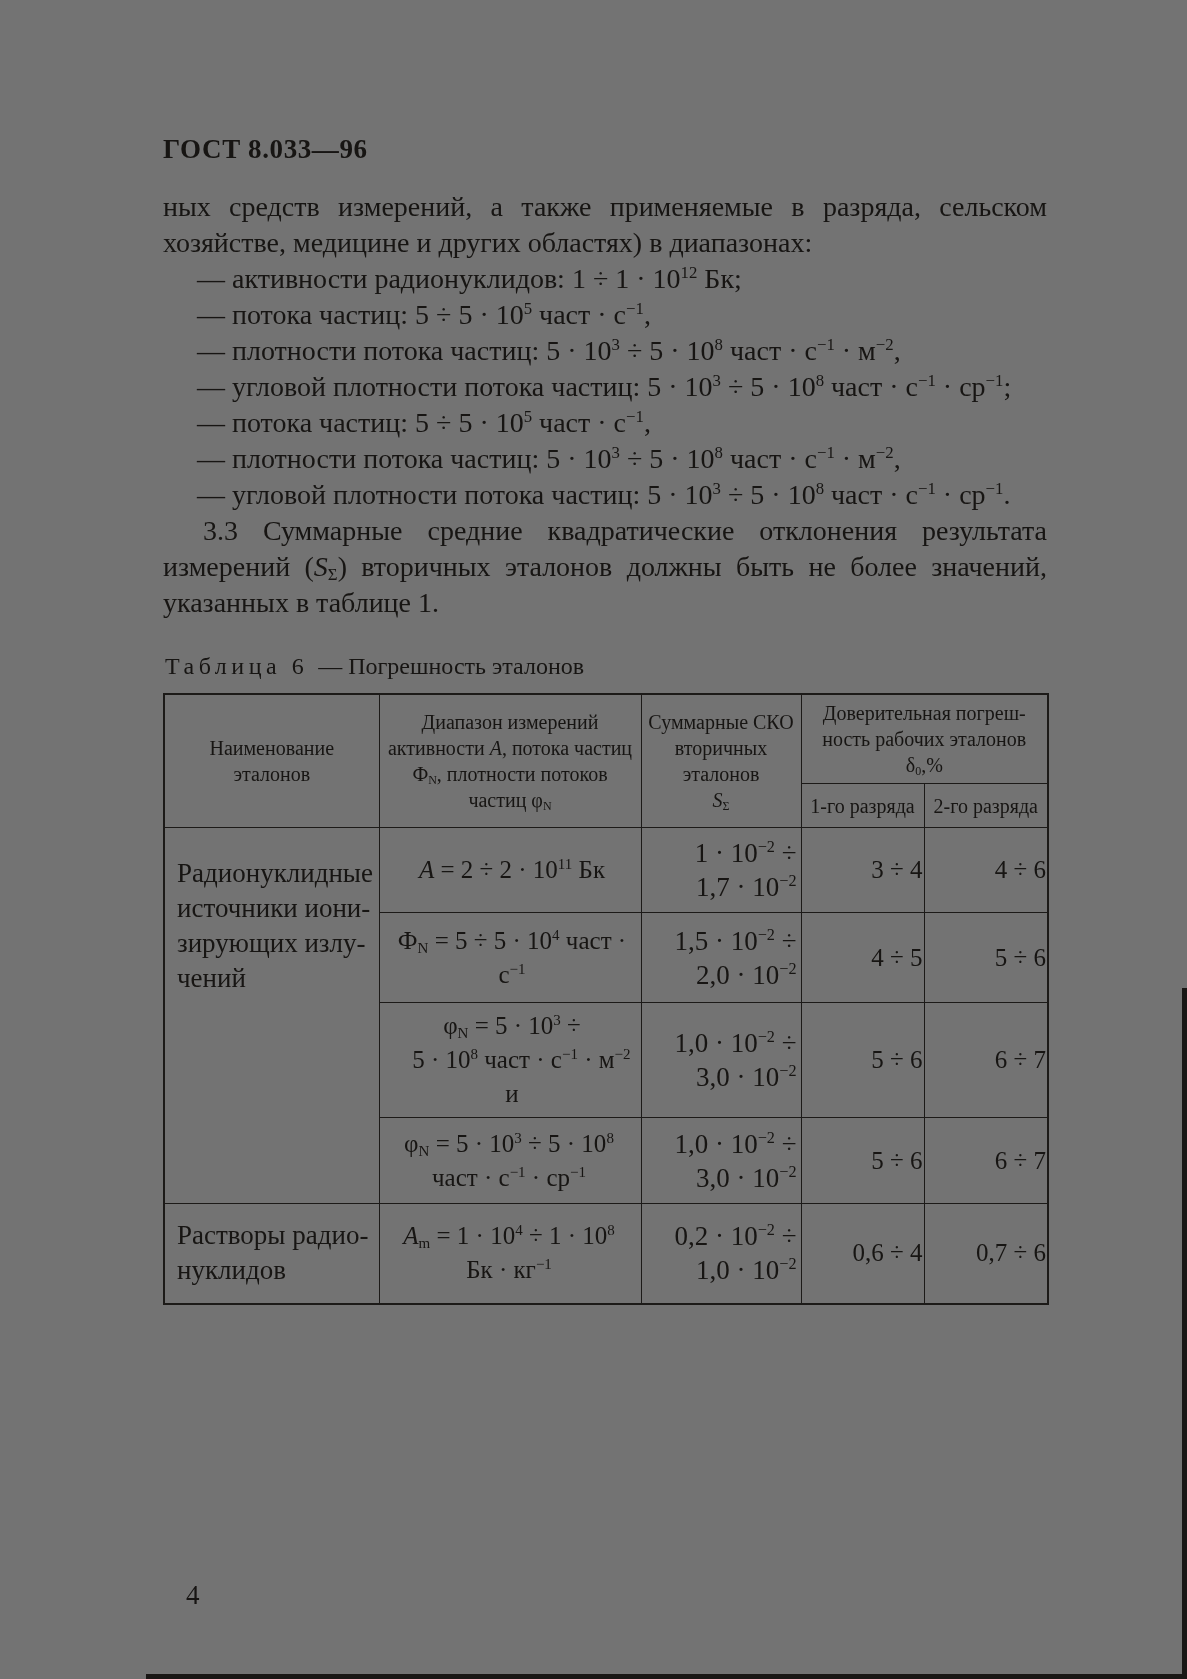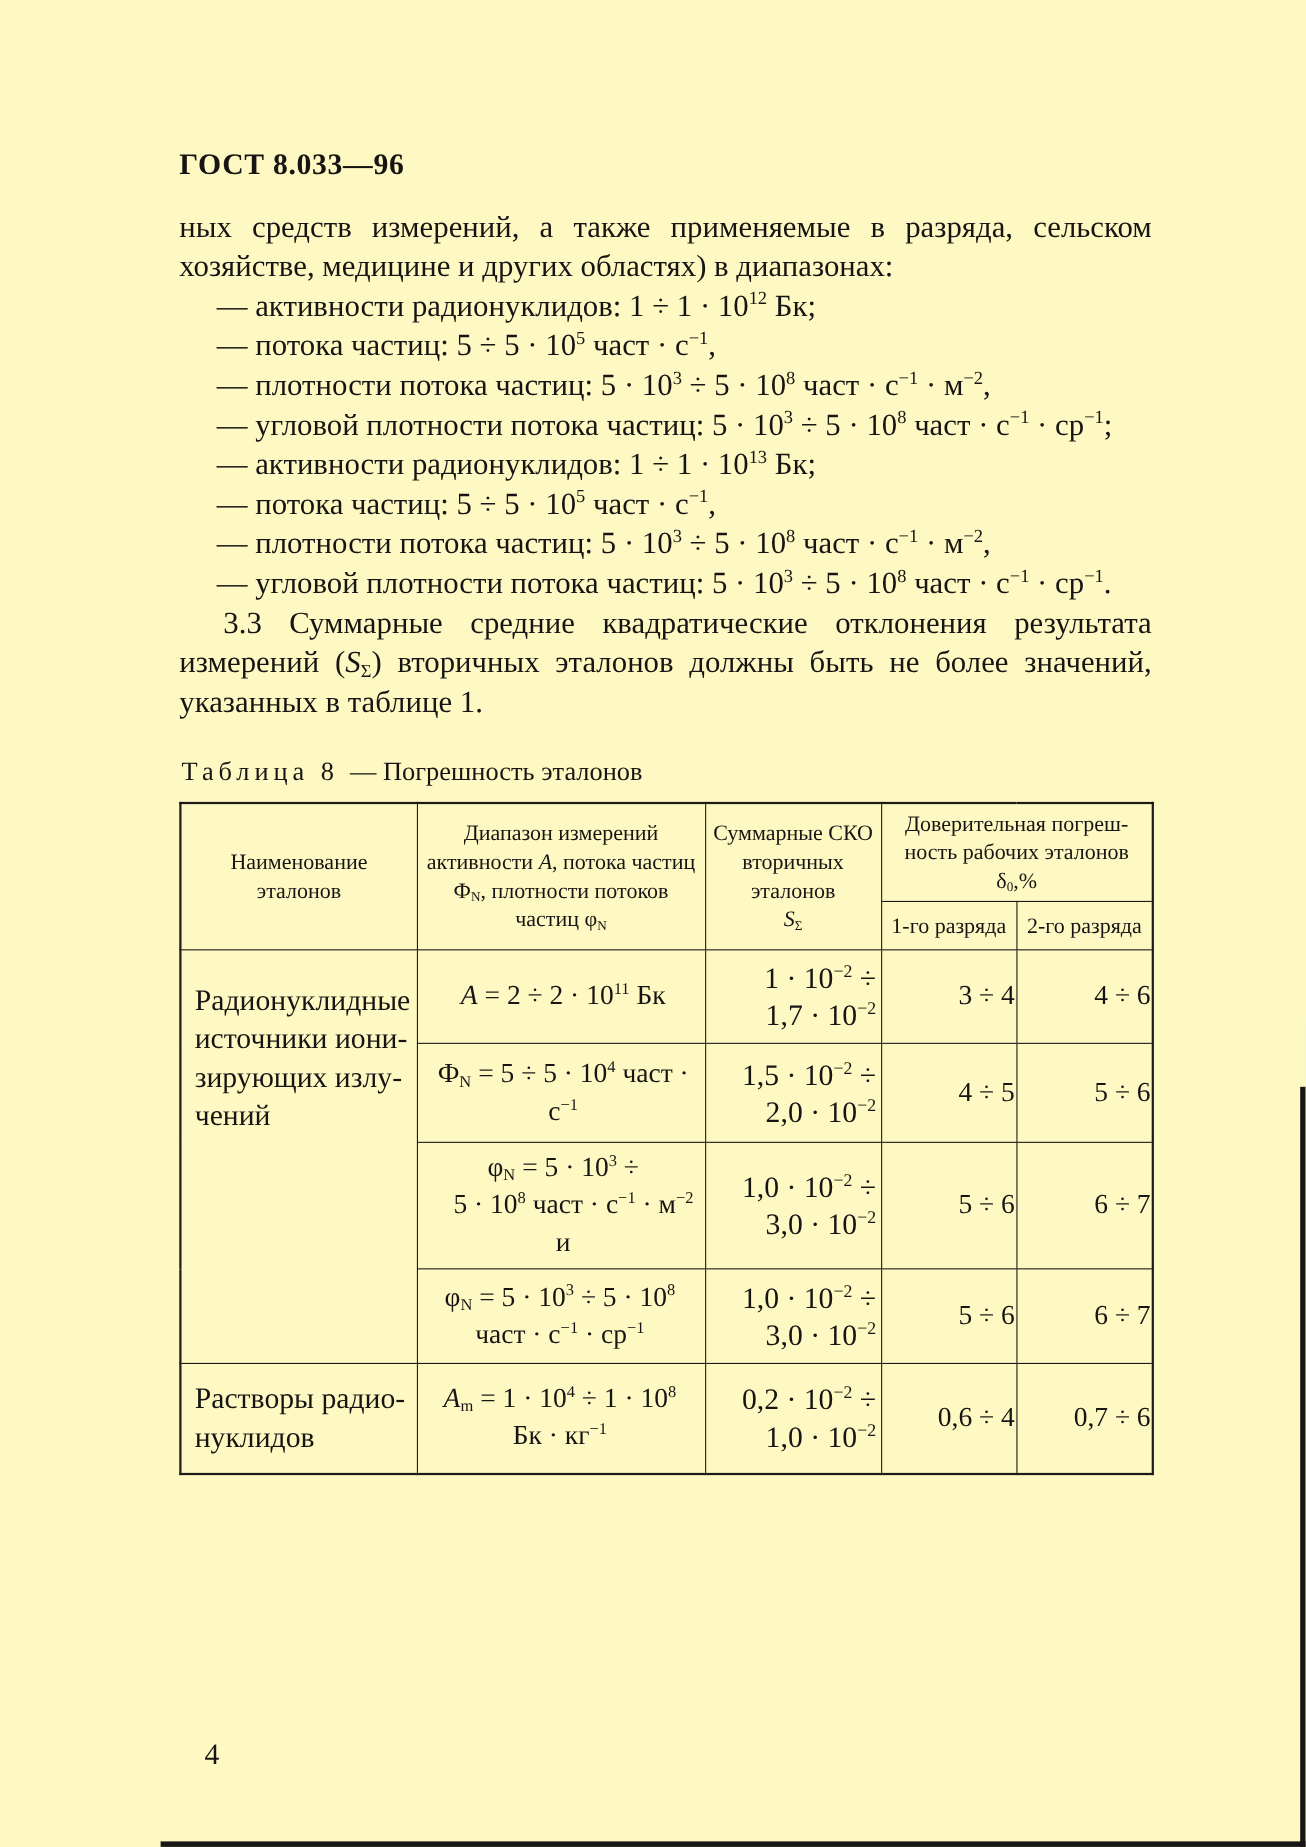--- a/index.html
+++ b/index.html
@@ -7,7 +7,7 @@
   body{width:1187px;height:1679px;background:#e9e8e4}
   .page{
     position:relative;width:1187px;height:1679px;overflow:hidden;
-    background:#fef9c3;color:#171513;
+    background:#737373;color:#171513;
     font-family:"Liberation Serif","DejaVu Serif",serif;
   }
   .content{position:absolute;left:163px;top:134px;width:884px}

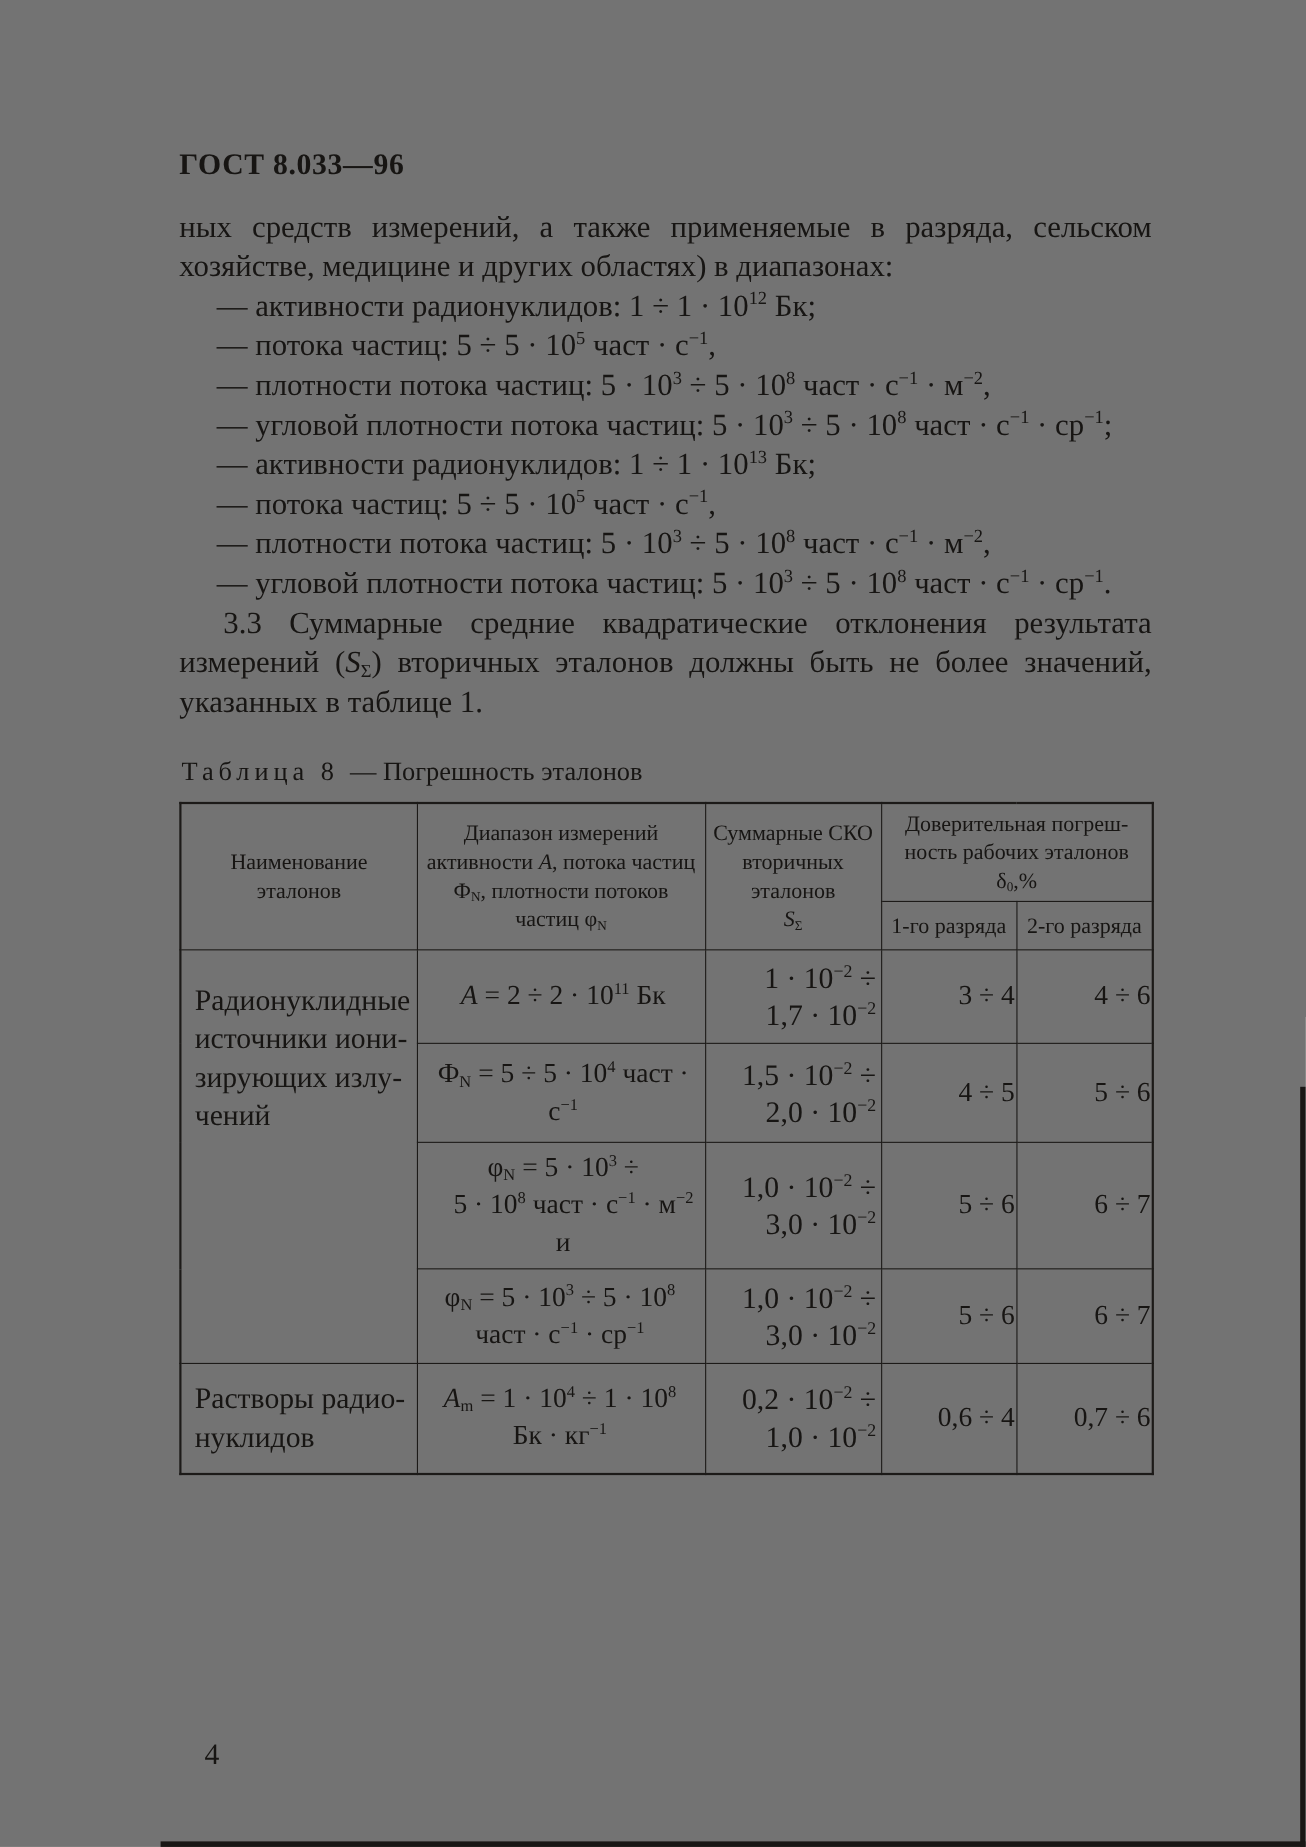--- a/index.html
+++ b/index.html
@@ -72,7 +72,6 @@
     <div class="hang">— угловой плотности потока частиц: 5 · 10<sup>3</sup> ÷ 5 · 10<sup>8</sup> част · с<sup>−1</sup> · ср<sup>−1</sup>;</div>
 
 
-    <div class="hang">— активности радионуклидов: 1 ÷ 1 · 10<sup>13</sup> Бк;</div>
     <div class="hang">— потока частиц: 5 ÷ 5 · 10<sup>5</sup> част · с<sup>−1</sup>,</div>
     <div class="hang">— плотности потока частиц: 5 · 10<sup>3</sup> ÷ 5 · 10<sup>8</sup> част · с<sup>−1</sup> · м<sup>−2</sup>,</div>
     <div class="hang">— угловой плотности потока частиц: 5 · 10<sup>3</sup> ÷ 5 · 10<sup>8</sup> част · с<sup>−1</sup> · ср<sup>−1</sup>.</div>

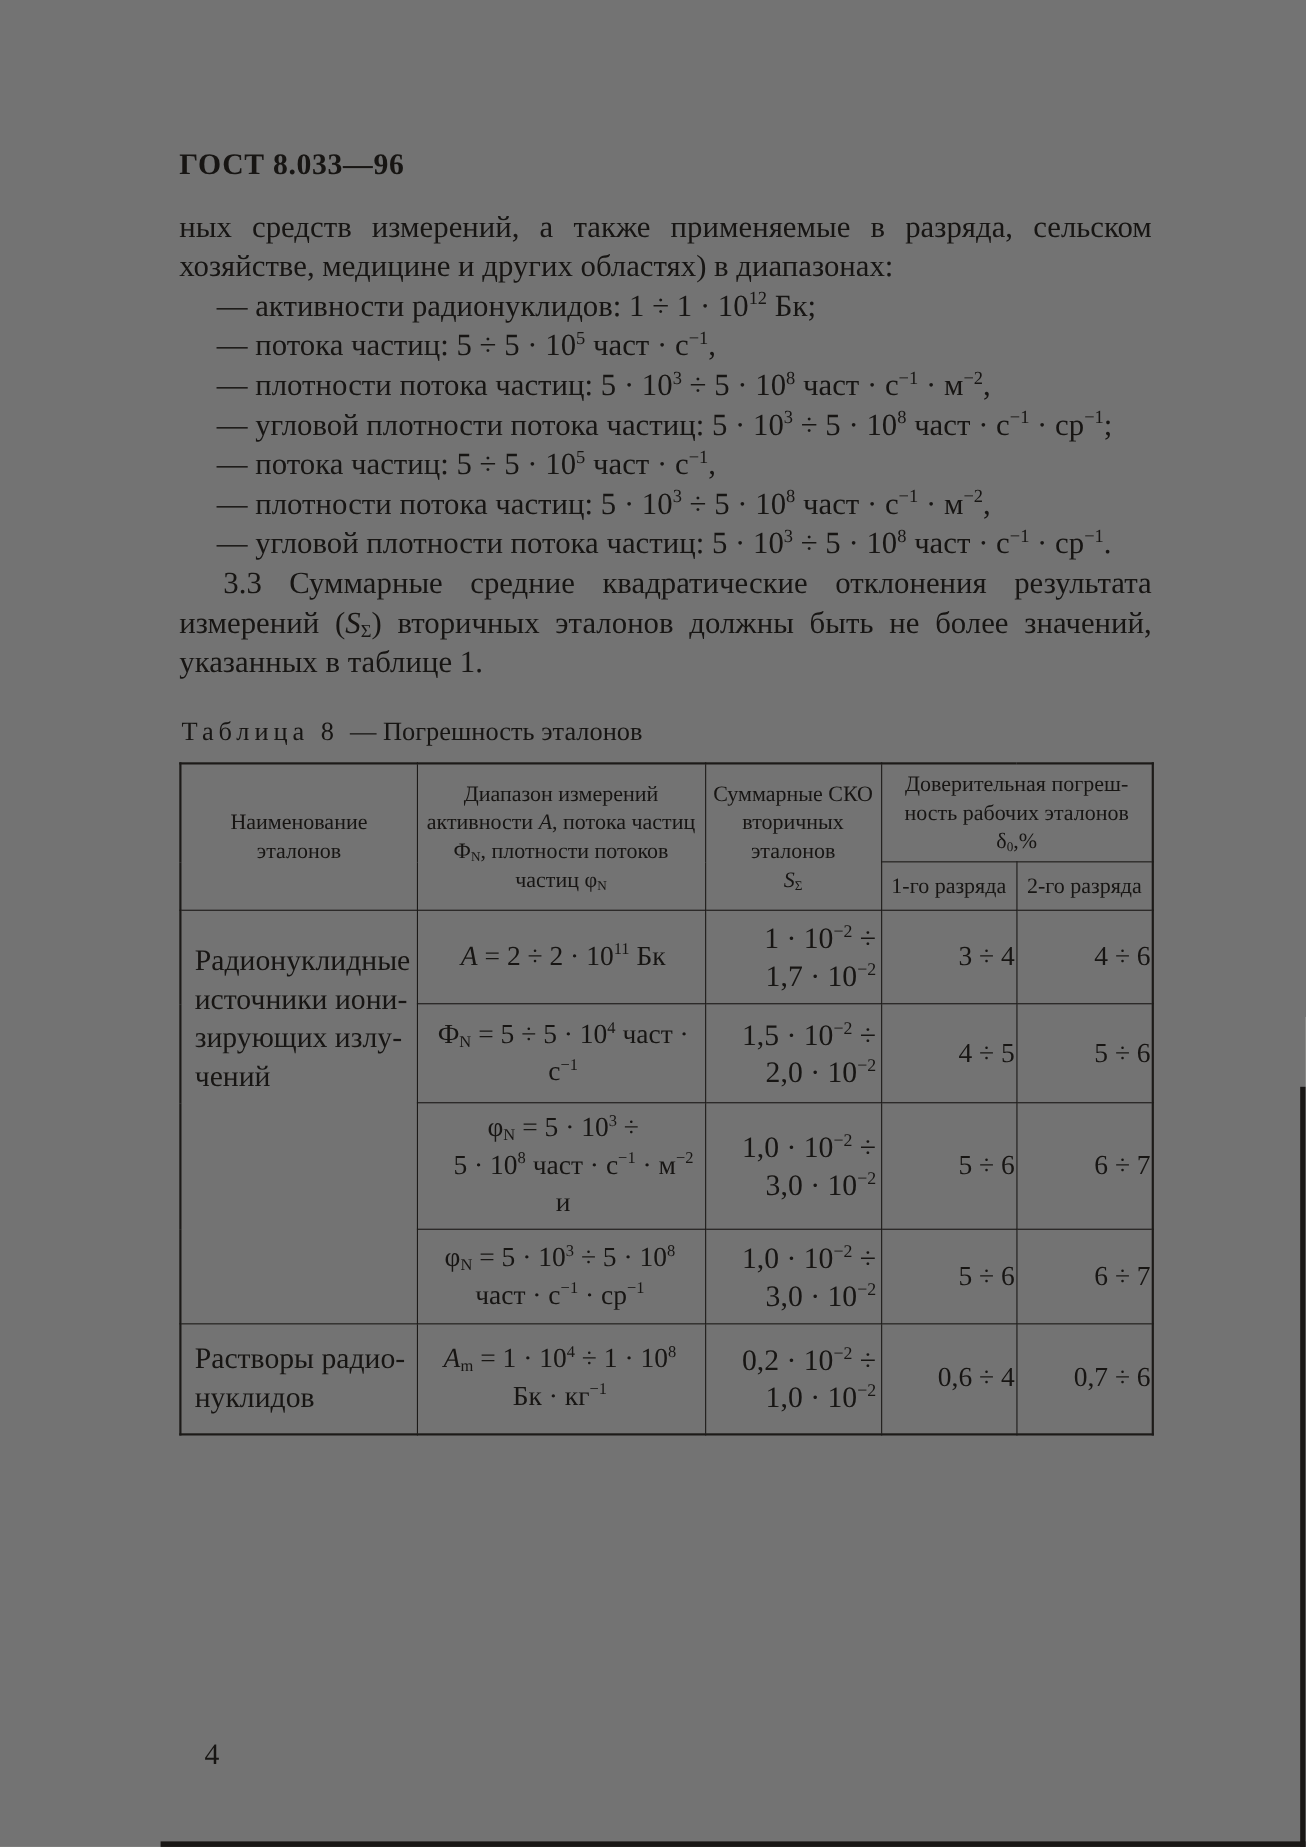--- a/index.html
+++ b/index.html
@@ -79,7 +79,7 @@
     <p class="para indent">3.3 Суммарные средние квадратические отклонения результата измерений (<i>S</i><sub>Σ</sub>) вторичных эталонов должны быть не более значений, указанных в таблице 1.</p>
 
     <div class="caption">
-      <span class="cap-word">Таблица 8</span><span class="cap-dash">—</span><span>Погрешность эталонов</span>
+      <span class="cap-word">Таблица 6</span><span class="cap-dash">—</span><span>Погрешность эталонов</span>
     </div>
 
     <table class="gost">

